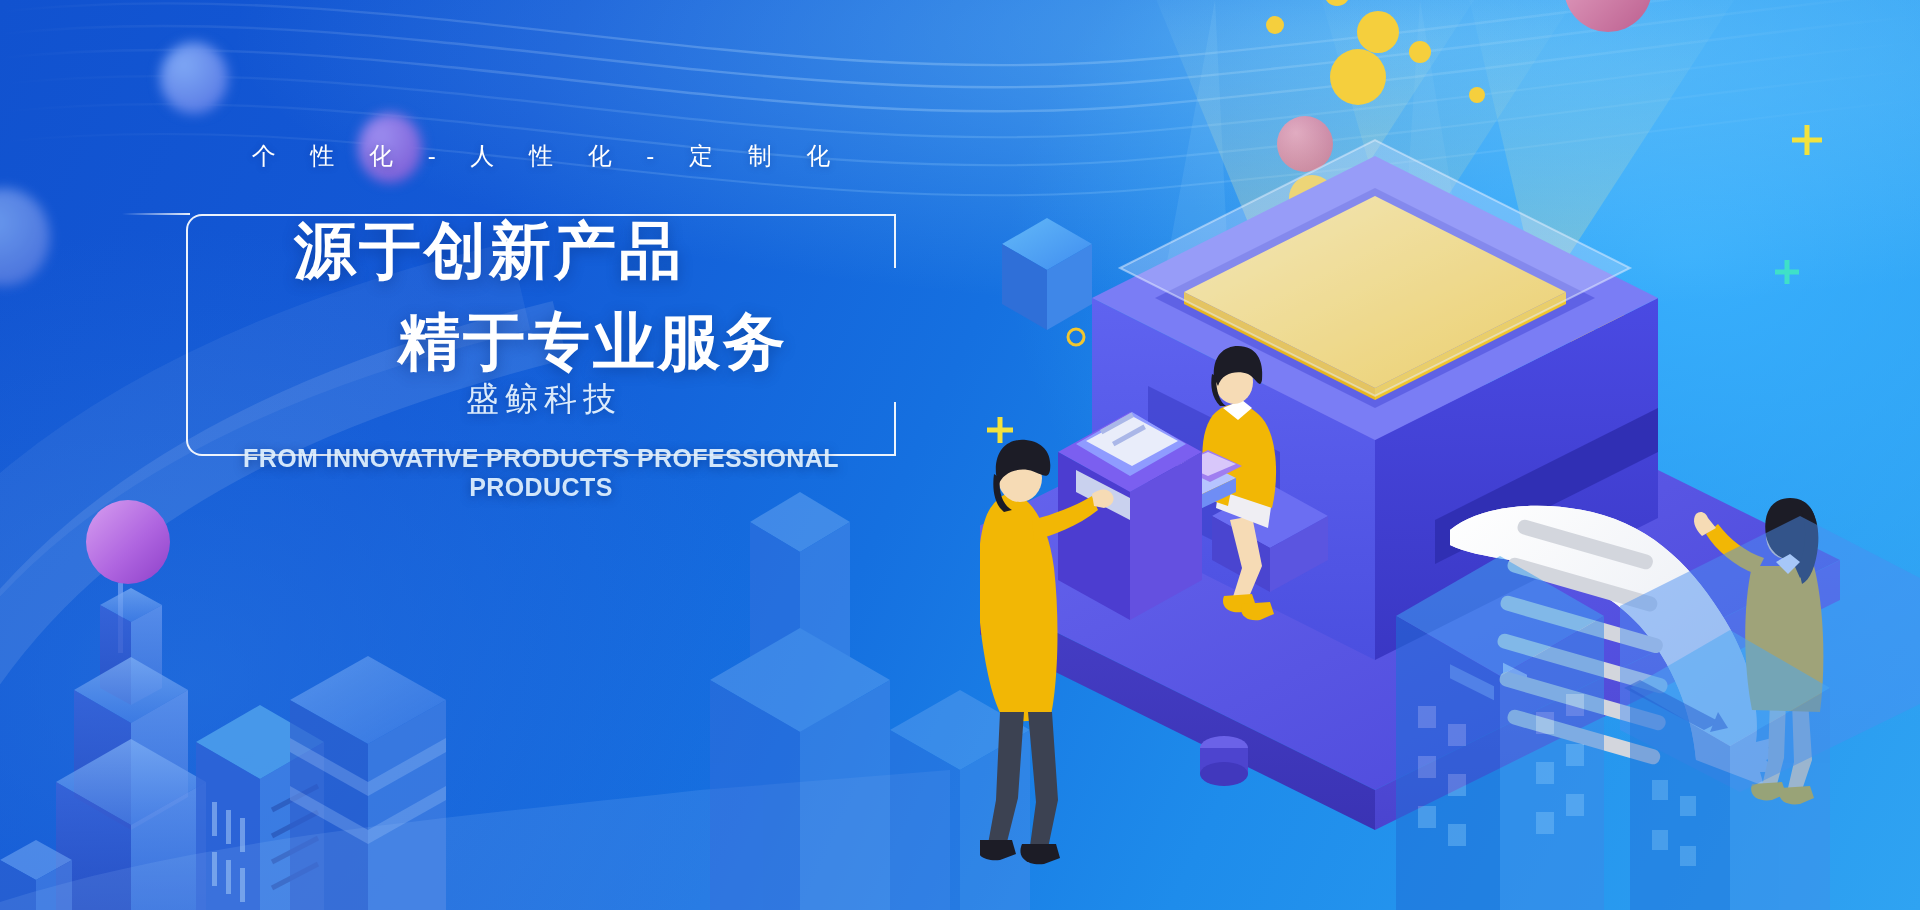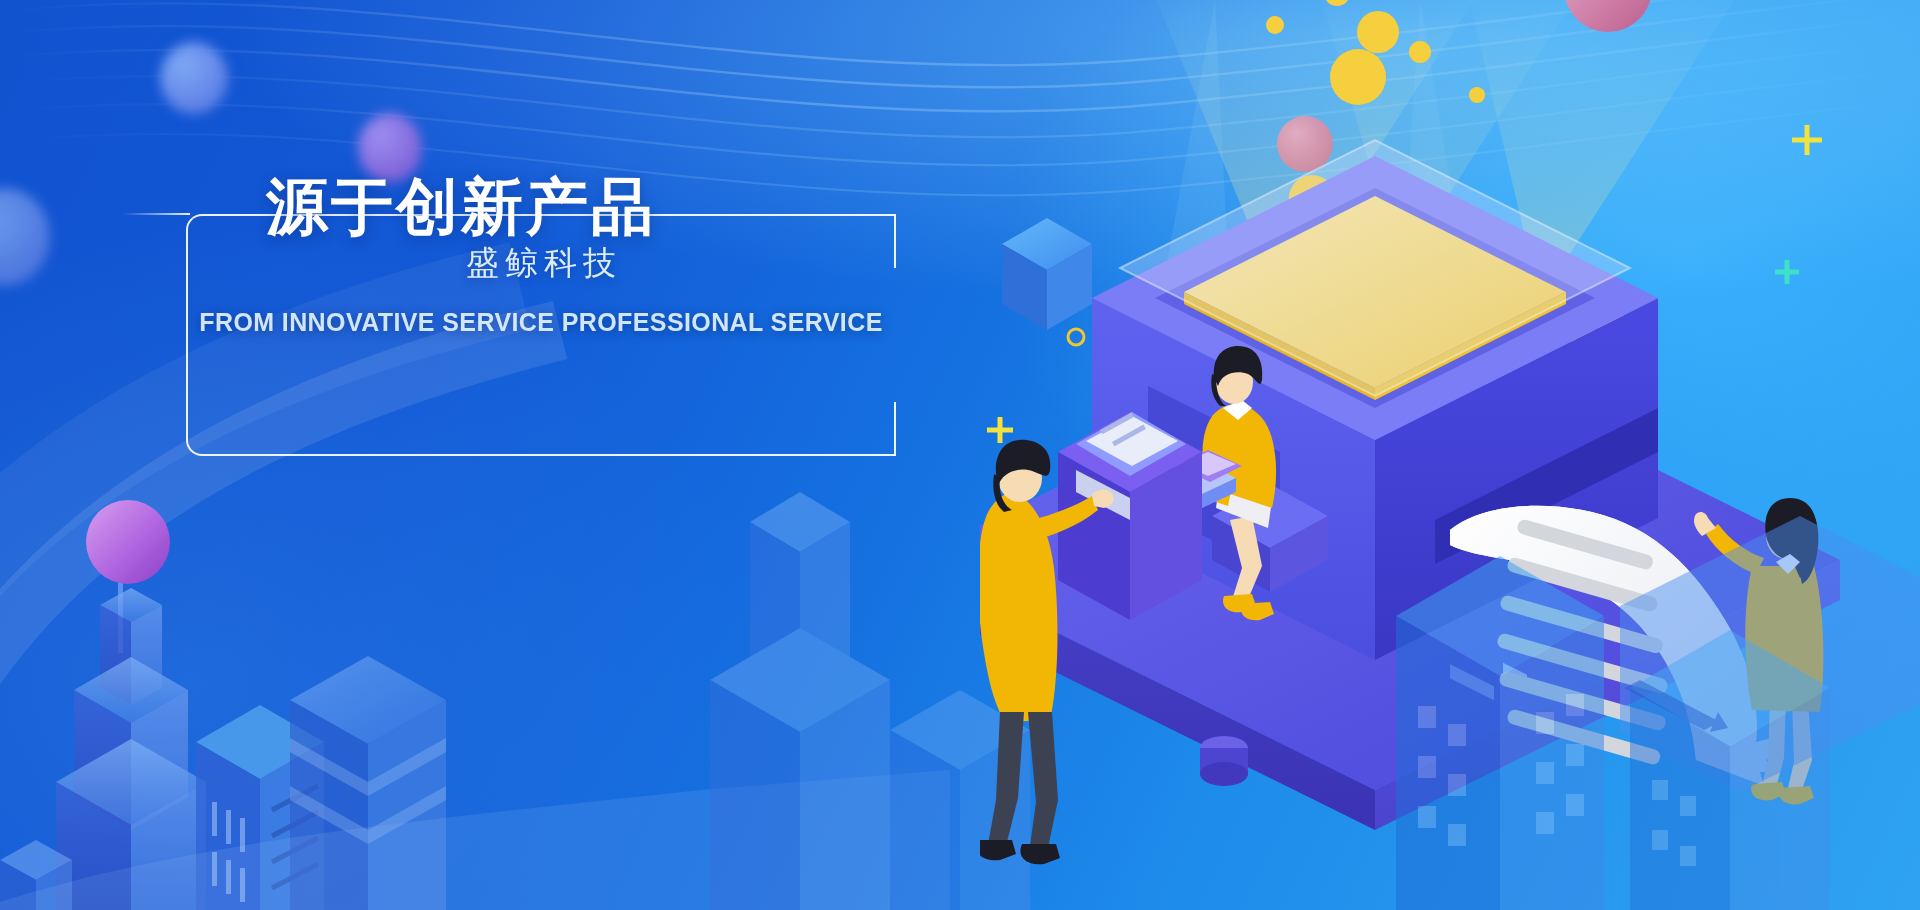--- a/index.html
+++ b/index.html
@@ -254,6 +254,7 @@
   <div class="frame"></div>
 
   <div class="text-block">
+    <div class="tagline">个 性 化 - 人 性 化 - 定 制 化</div>
     <div class="headline-1">源于创新产品</div>
     <div class="brandname">盛鲸科技</div>
     <div class="subtitle">FROM INNOVATIVE SERVICE PROFESSIONAL SERVICE</div>

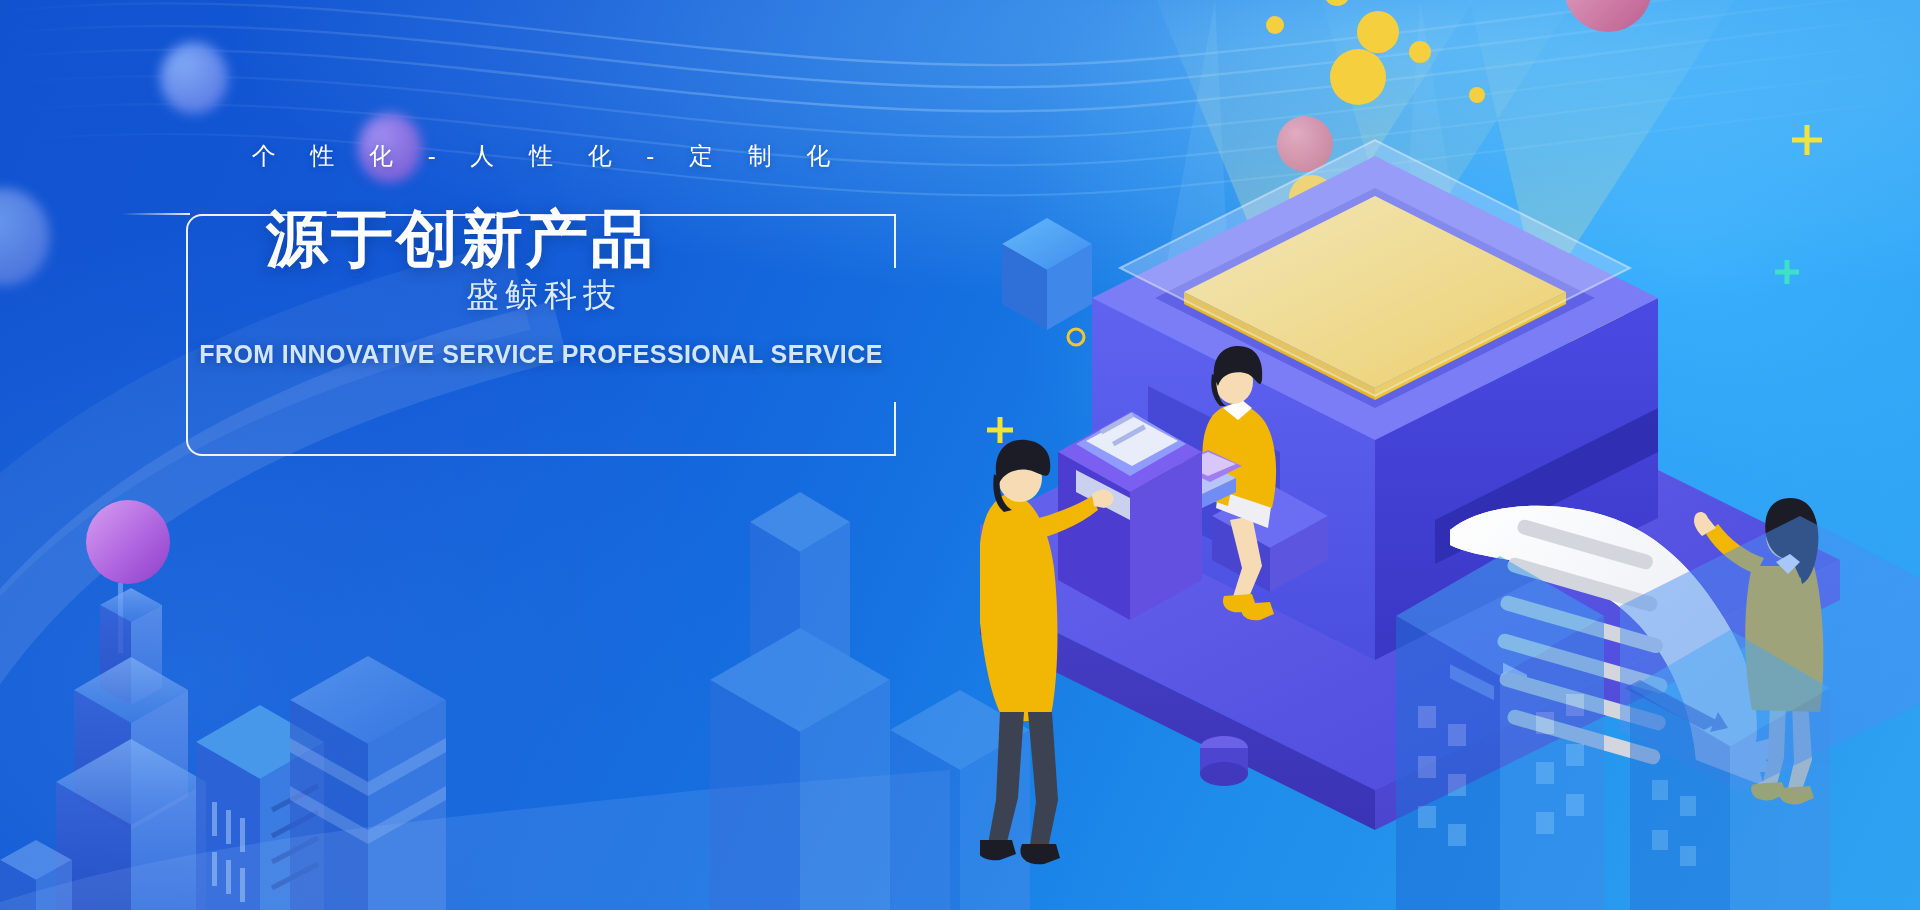--- a/index.html
+++ b/index.html
@@ -84,7 +84,7 @@
     text-shadow:0 3px 14px rgba(3,38,110,.42);
     font-family:"DejaVu Sans","Liberation Sans", sans-serif;
   }
-  .headline-1 { text-align:left;  padding-left:80px; margin-top:32px; }
+  .headline-1 { text-align:left;  padding-left:108px; margin-top:44px; }
   .headline-2 { text-align:right; padding-right:108px; margin-top:22px; }
 
   .brandname {

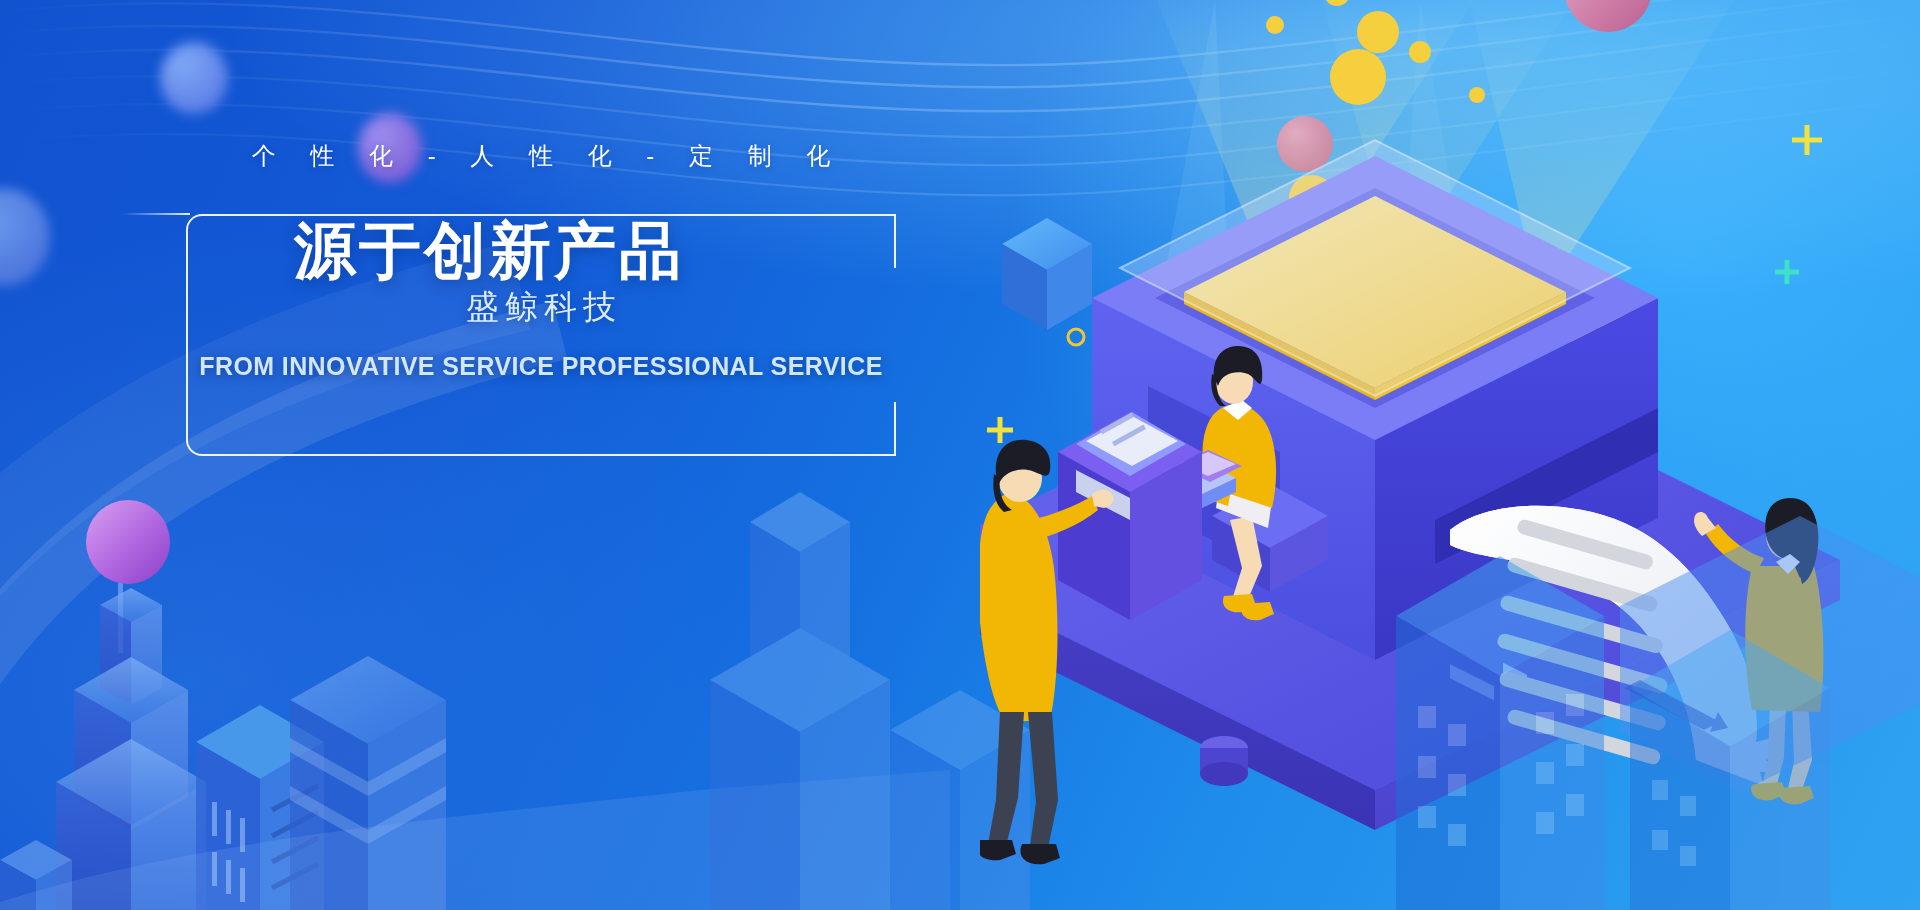--- a/index.html
+++ b/index.html
@@ -256,6 +256,7 @@
   <div class="text-block">
     <div class="tagline">个 性 化 - 人 性 化 - 定 制 化</div>
     <div class="headline-1">源于创新产品</div>
+    <div class="headline-2">精于专业服务</div>
     <div class="brandname">盛鲸科技</div>
     <div class="subtitle">FROM INNOVATIVE SERVICE PROFESSIONAL SERVICE</div>
   </div>

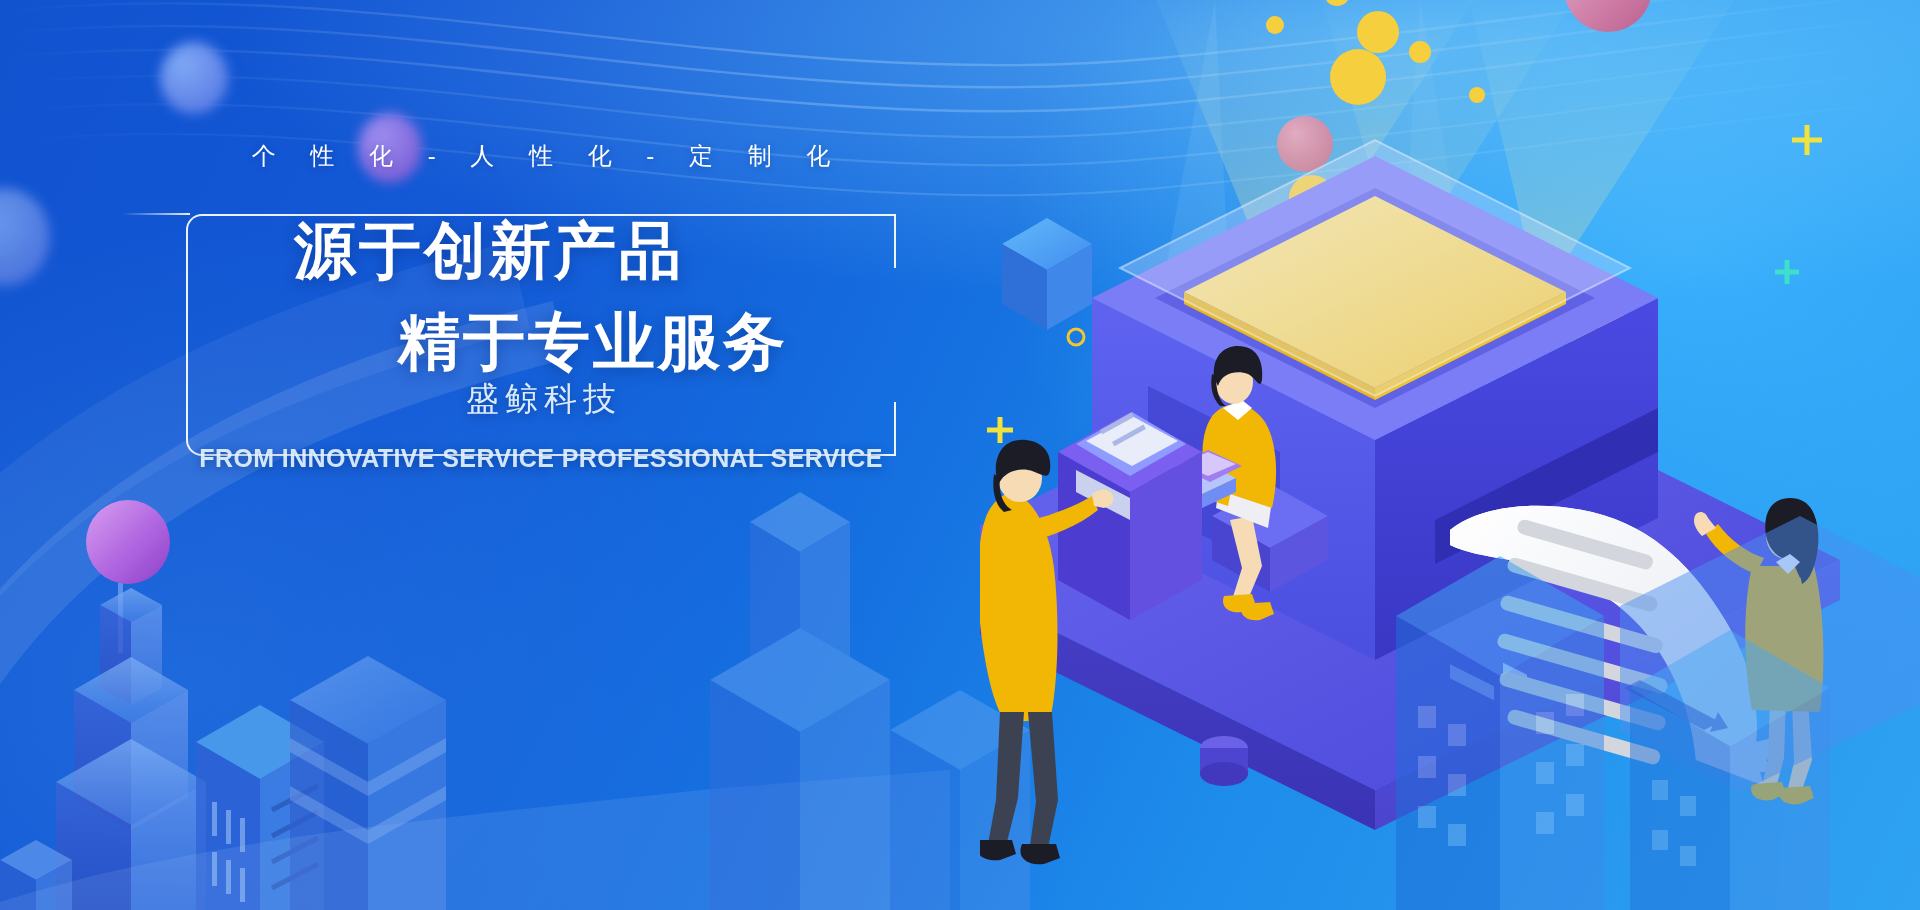--- a/index.html
+++ b/index.html
@@ -258,7 +258,7 @@
     <div class="headline-1">源于创新产品</div>
     <div class="headline-2">精于专业服务</div>
     <div class="brandname">盛鲸科技</div>
-    <div class="subtitle">FROM INNOVATIVE SERVICE PROFESSIONAL SERVICE</div>
+    <div class="subtitle">FROM INNOVATIVE PRODUCTS PROFESSIONAL PRODUCTS</div>
   </div>
 
   <svg class="illustration" viewBox="0 0 940 910">

